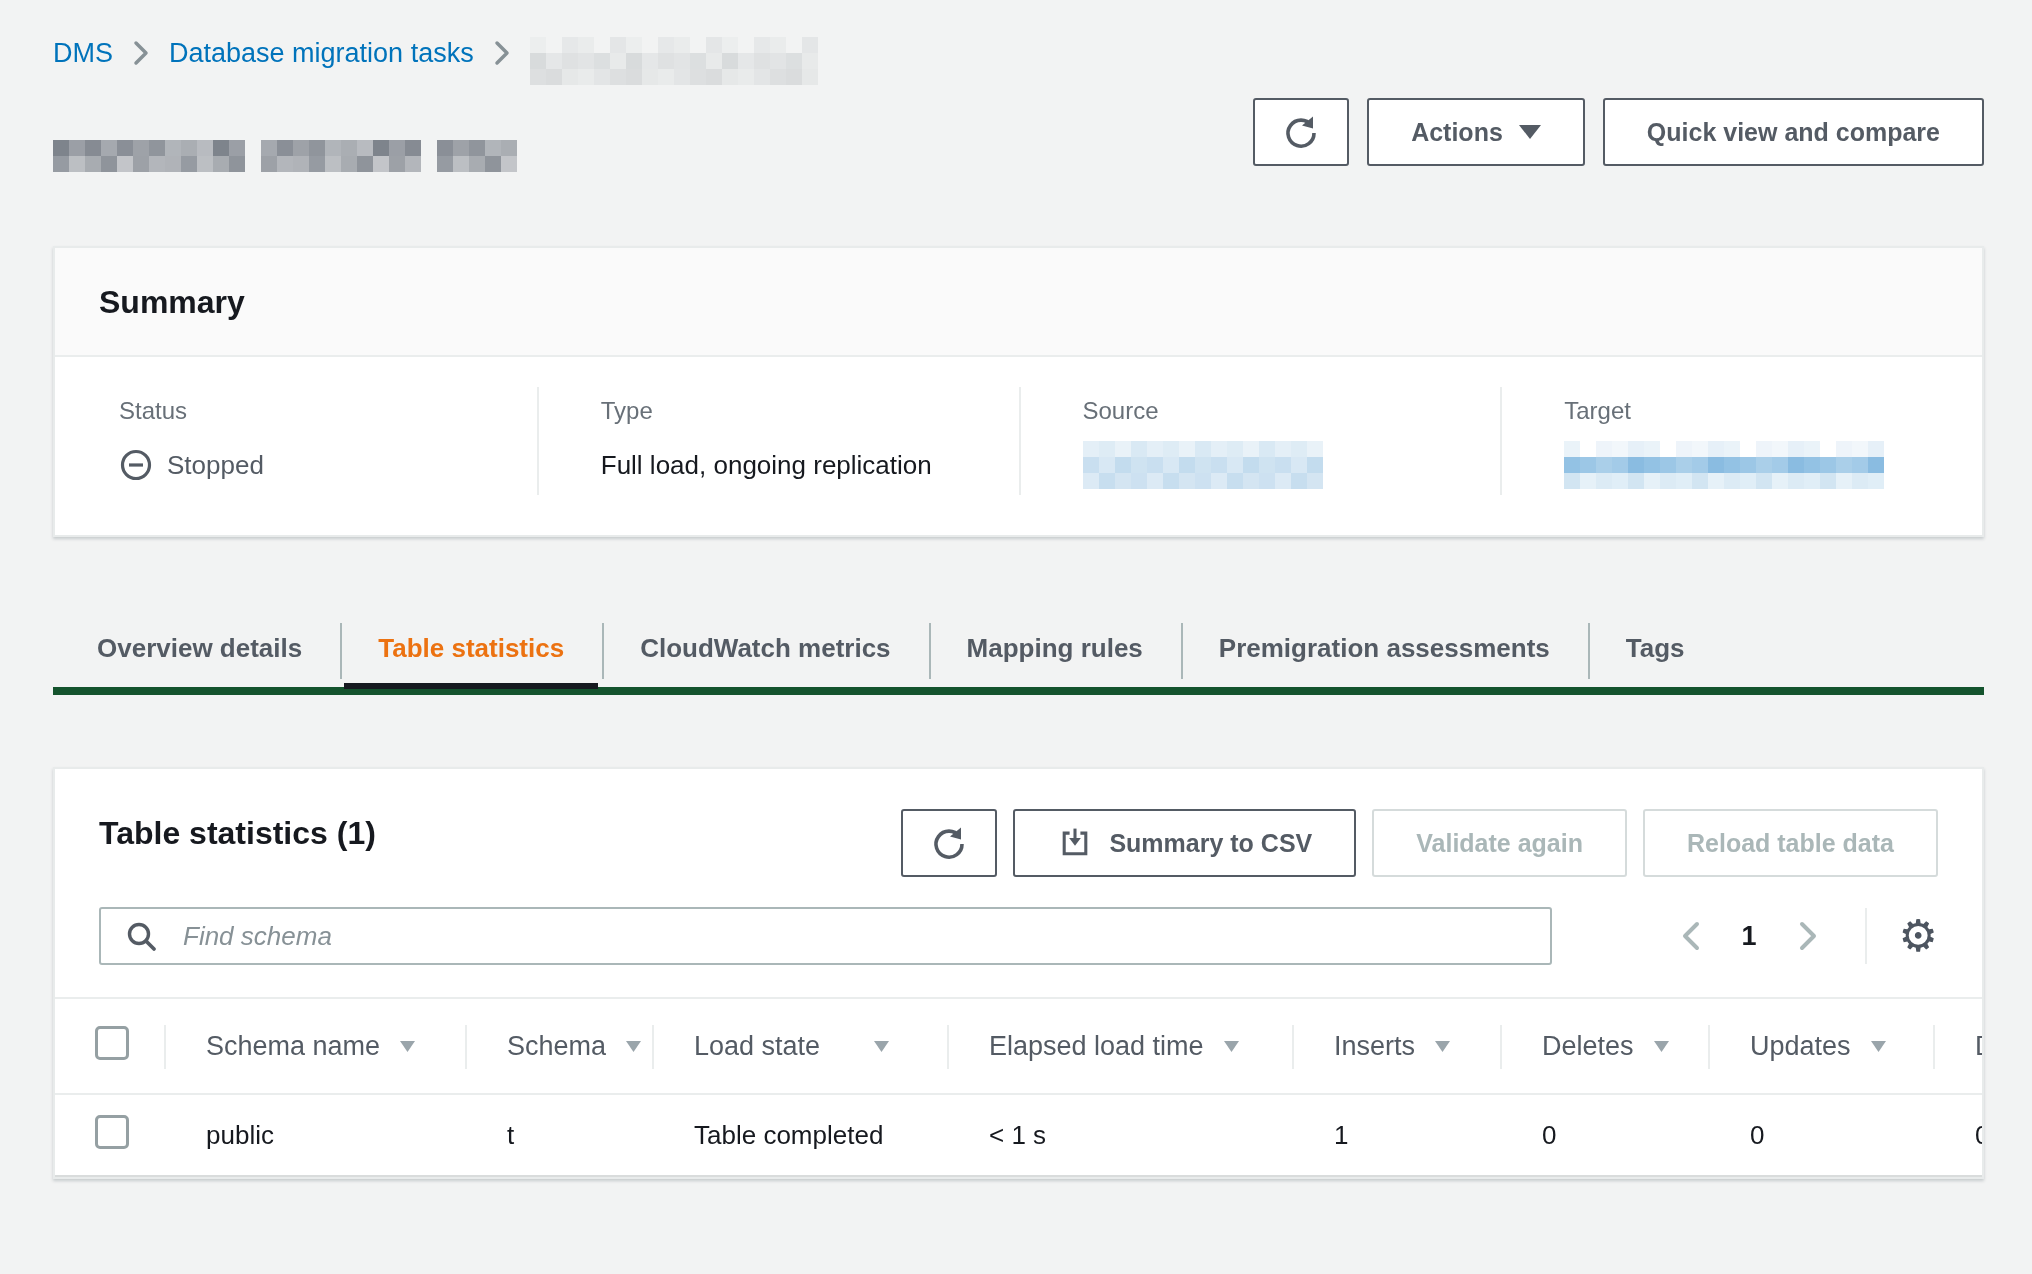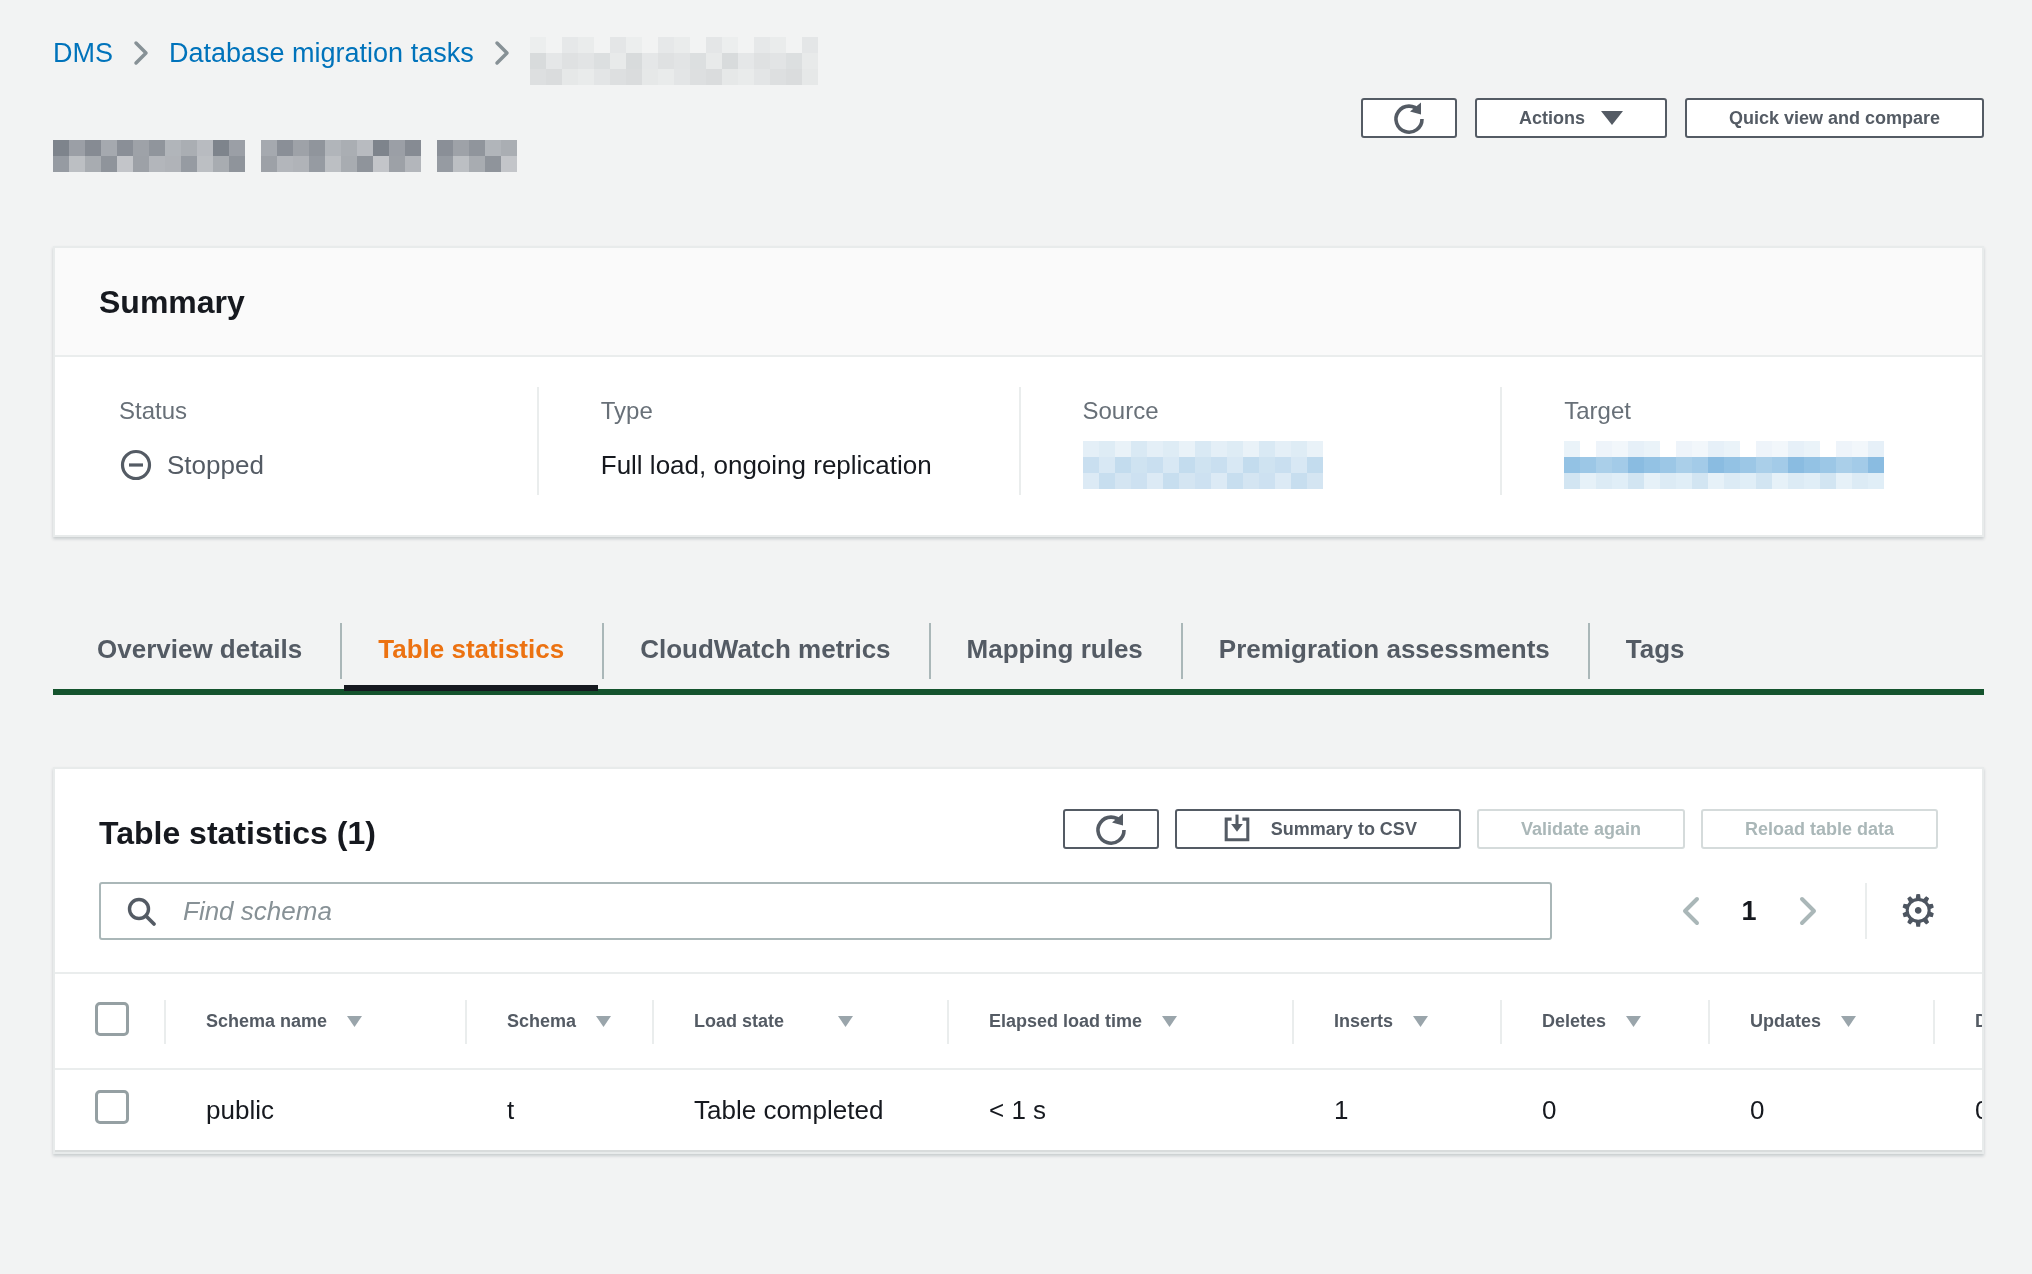--- a/index.html
+++ b/index.html
@@ -18,8 +18,8 @@
   .title-actions { margin-left:auto; display:flex; gap:18px; }
 
   .btn { display:inline-flex; align-items:center; justify-content:center; gap:16px;
-         height:40px; padding:0 42px; background:#fff; border:2px solid #545b64;
-         border-radius:3px; color:#545b64; font-weight:bold; font-size:18px;
+         height:68px; padding:0 42px; background:#fff; border:2px solid #545b64;
+         border-radius:3px; color:#545b64; font-weight:bold; font-size:25px;
          font-family:"Liberation Sans", sans-serif; cursor:pointer; white-space:nowrap; }
   .btn-icon-only { width:96px; padding:0; }
   .btn.disabled { border-color:#d5dbdb; color:#aab7b8; cursor:default; }

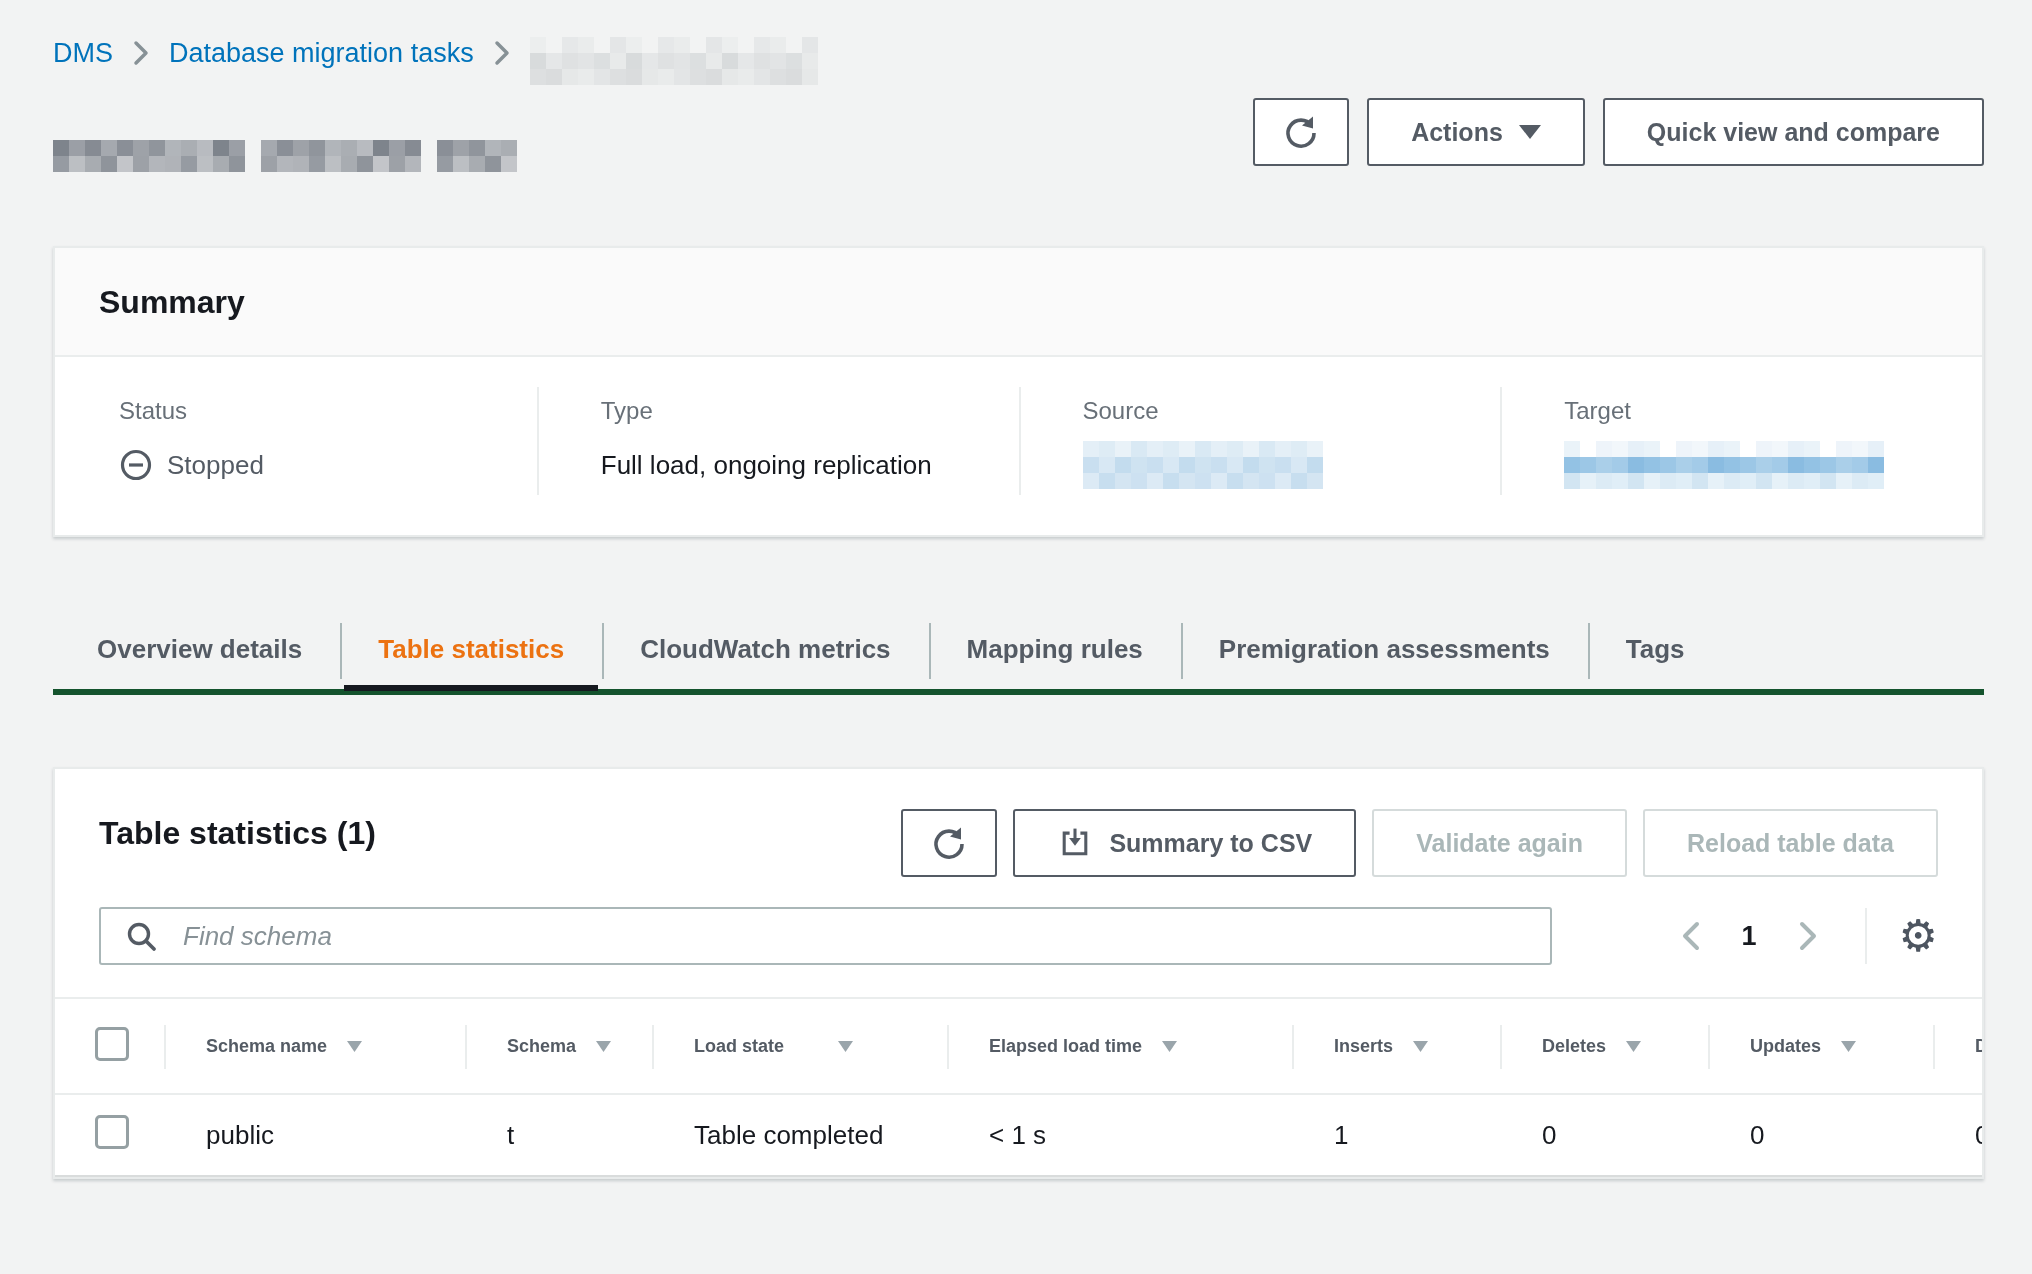--- a/index.html
+++ b/index.html
@@ -39,7 +39,7 @@
   .field-value.status { color:#545b64; }
 
   
-  .tabs { display:flex; align-items:center; margin:72px 48px 0 53px; height:86px; border-bottom:6px solid #14532d; }
+  .tabs { display:flex; align-items:center; margin:72px 48px 0 53px; height:86px; border-bottom:8px solid #14532d; }
   .tab { position:relative; display:flex; align-items:center; height:100%; padding:0 38px; font-size:26px; font-weight:bold; color:#545b64; cursor:pointer; white-space:nowrap; }
   .tab:first-child { padding-left:44px; }
   .tab + .tab::before { content:""; position:absolute; left:0; top:14px; height:56px; width:2px; background:#aab7b8; }

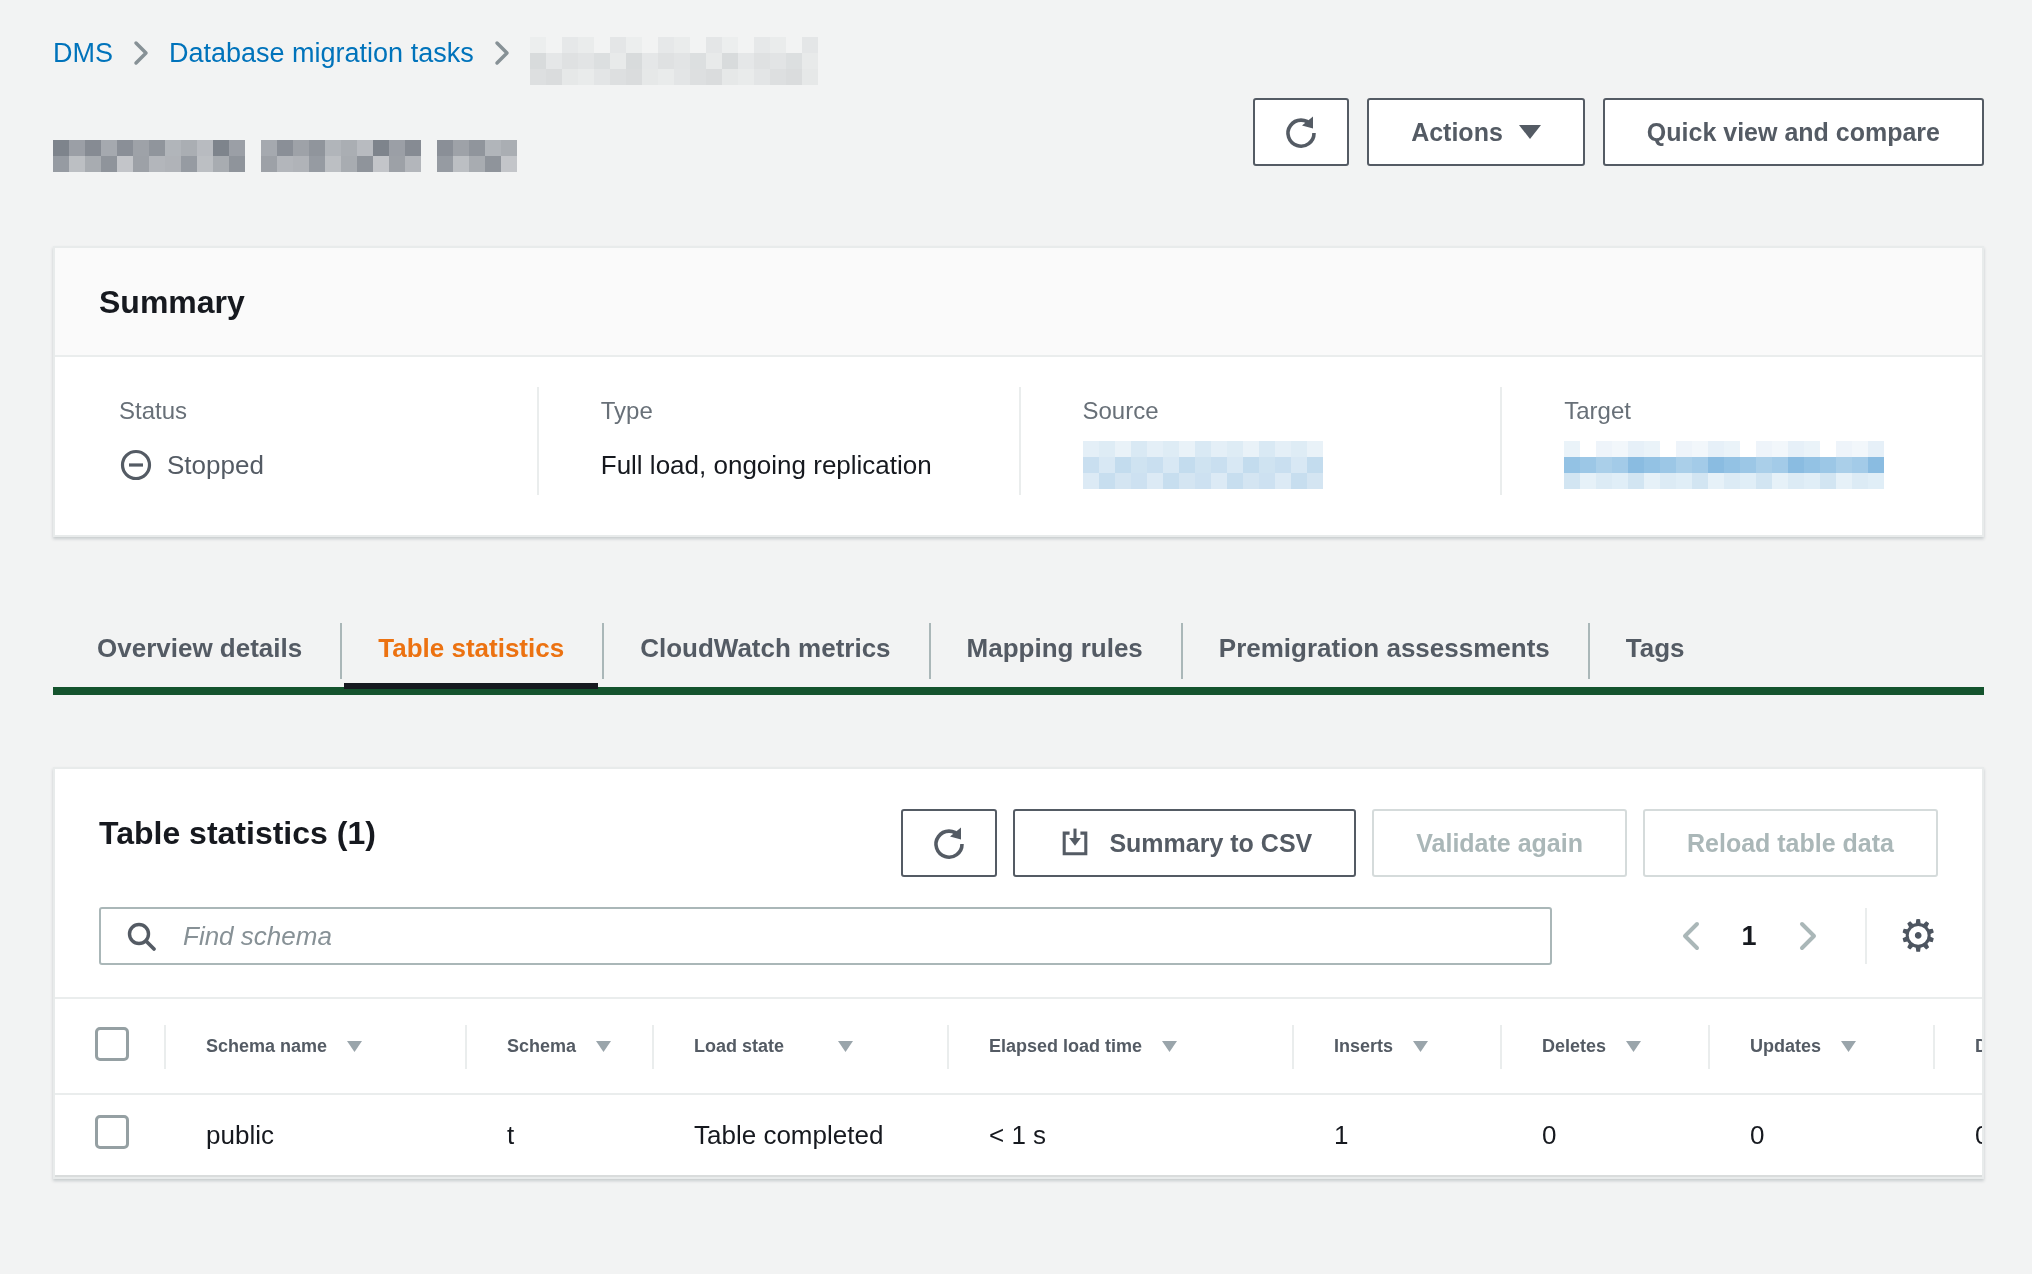--- a/index.html
+++ b/index.html
@@ -67,7 +67,7 @@
 
   table.stats { border-collapse:collapse; width:2106px; table-layout:fixed; }
   .stats thead tr { border-top:2px solid #eaeded; border-bottom:2px solid #eaeded; }
-  .stats th { height:96px; text-align:left; font-size:18px; font-weight:bold; color:#545b64; padding:0 0 0 42px; position:relative; vertical-align:middle; white-space:nowrap; cursor:pointer; }
+  .stats th { height:96px; text-align:left; font-size:27px; font-weight:normal; color:#545b64; padding:0 0 0 42px; position:relative; vertical-align:middle; white-space:nowrap; cursor:pointer; }
   .stats th + th::before { content:""; position:absolute; left:0; top:26px; height:44px; width:2px; background:#eaeded; }
   .stats td { height:82px; font-size:26px; color:#16191f; padding:0 0 0 42px; vertical-align:middle; border-bottom:2px solid #d9dcdc; white-space:nowrap; }
   .th-inner { display:inline-flex; align-items:center; gap:18px; }

